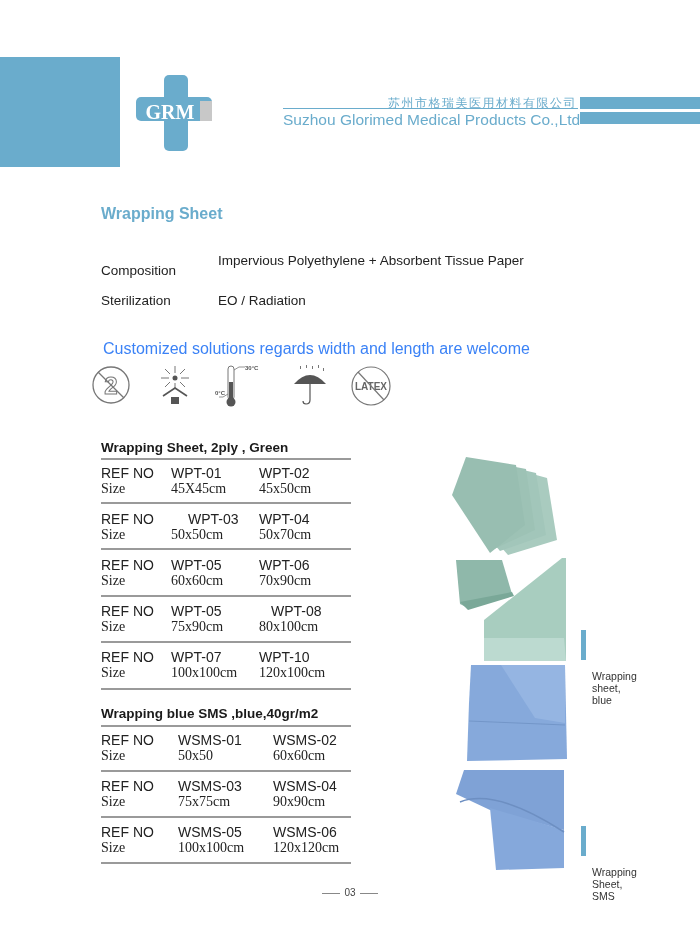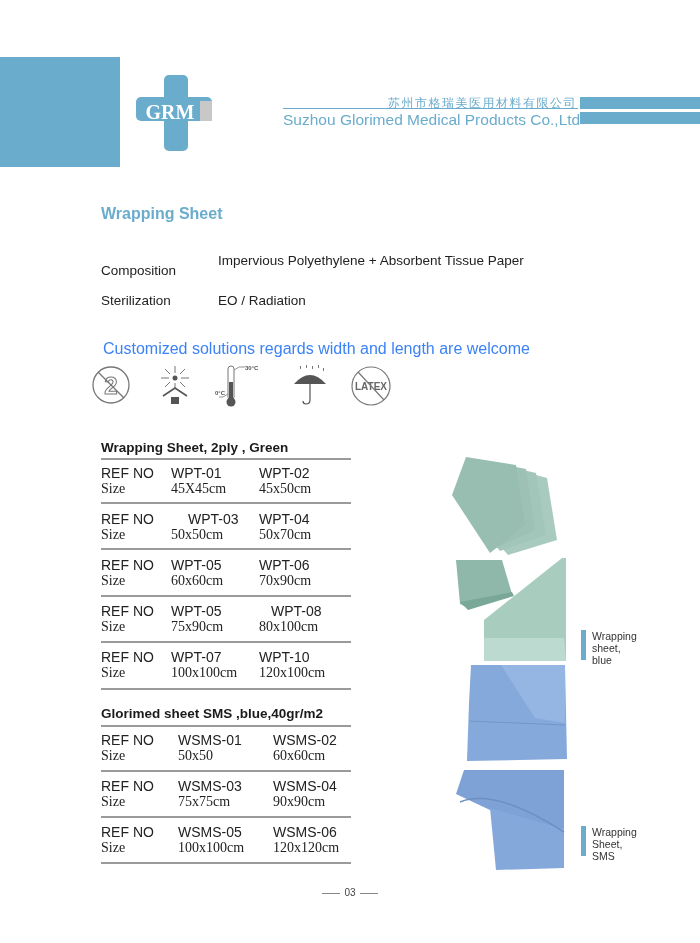--- a/index.html
+++ b/index.html
@@ -38,7 +38,7 @@
   
   .photo { position: absolute; }
   .cap-bar { width: 5px; background: #6aaccc; }
-  .cap-text { font-size: 10.5px; line-height: 12px; color: #333; }
+  .cap-text { font-size: 10.5px; line-height: 12px; color: #333; margin-top: 40px; }
 
   .footer { left: 0; top: 887px; width: 700px; text-align: center; font-size: 10px; color: #444; }
   .footer .dash { display: inline-block; width: 18px; height: 1px; background: #888; vertical-align: middle; margin: 0 2px; }

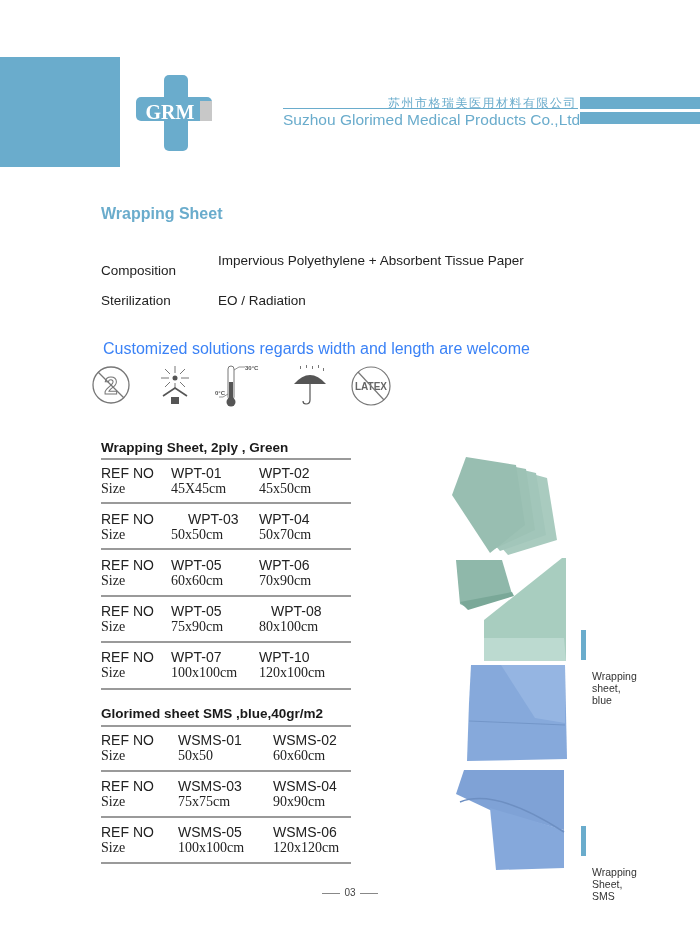--- a/index.html
+++ b/index.html
@@ -173,7 +173,7 @@
 </div>
 <div class="abs rule" style="top:688px"></div>
 
-<div class="abs sec-title" style="top:706px">Glorimed sheet SMS ,blue,40gr/m2</div>
+<div class="abs sec-title" style="top:706px">Wrapping blue SMS ,blue,40gr/m2</div>
 <div class="abs rule" style="top:725px"></div>
 
 <div class="abs row" style="top:732px">

